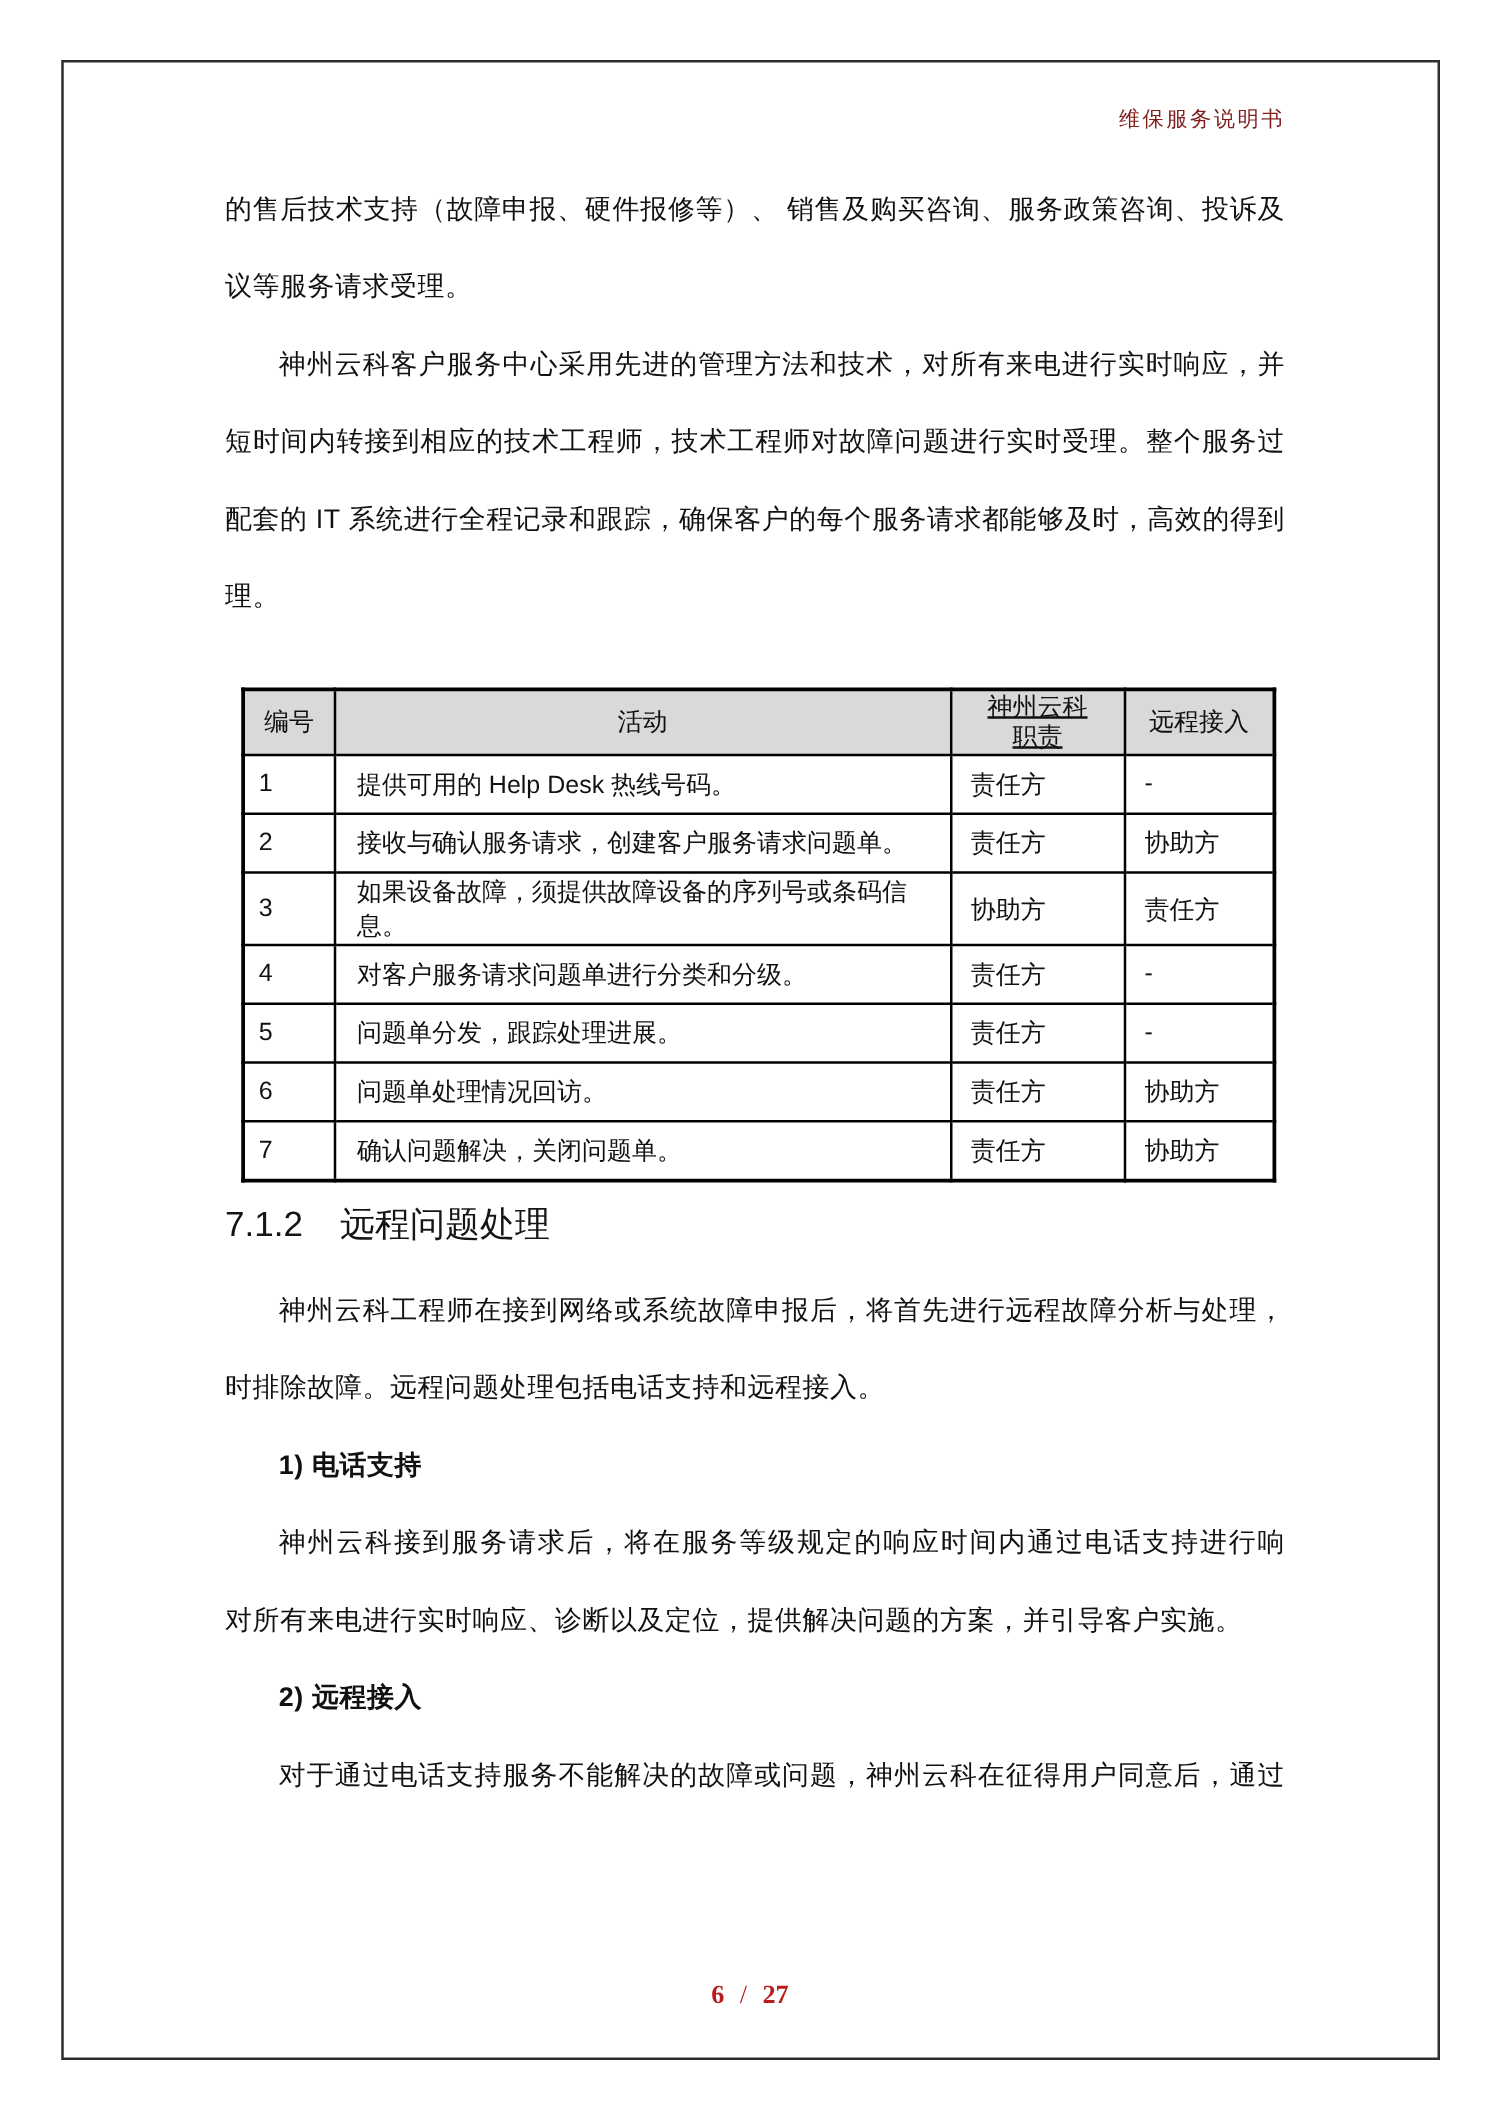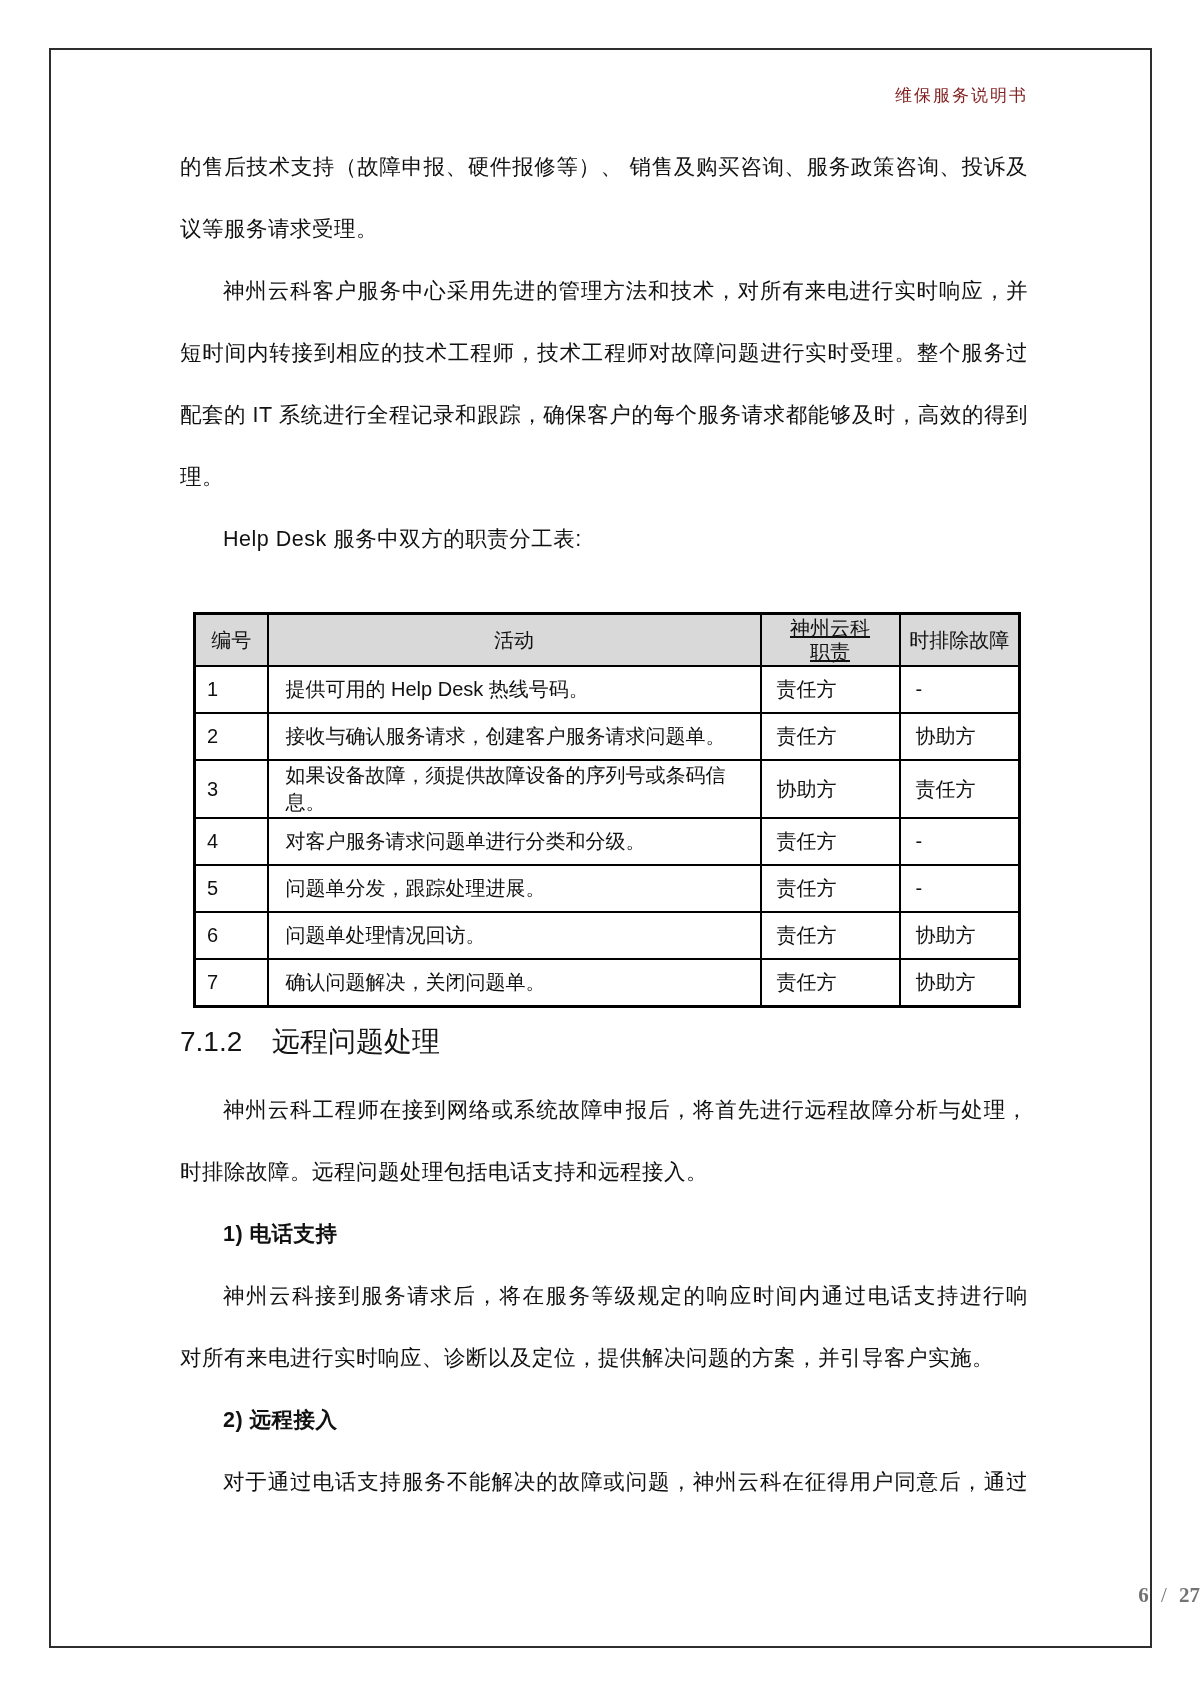--- a/index.html
+++ b/index.html
@@ -77,7 +77,6 @@
   <div class="line j">配套的 IT 系统进行全程记录和跟踪，确保客户的每个服务请求都能够及时，高效的得到处</div>
   <div class="line">理。</div>
 
-  <div class="line indent">Help Desk 服务中双方的职责分工表:</div>
 
   <table class="resp">
     <colgroup>

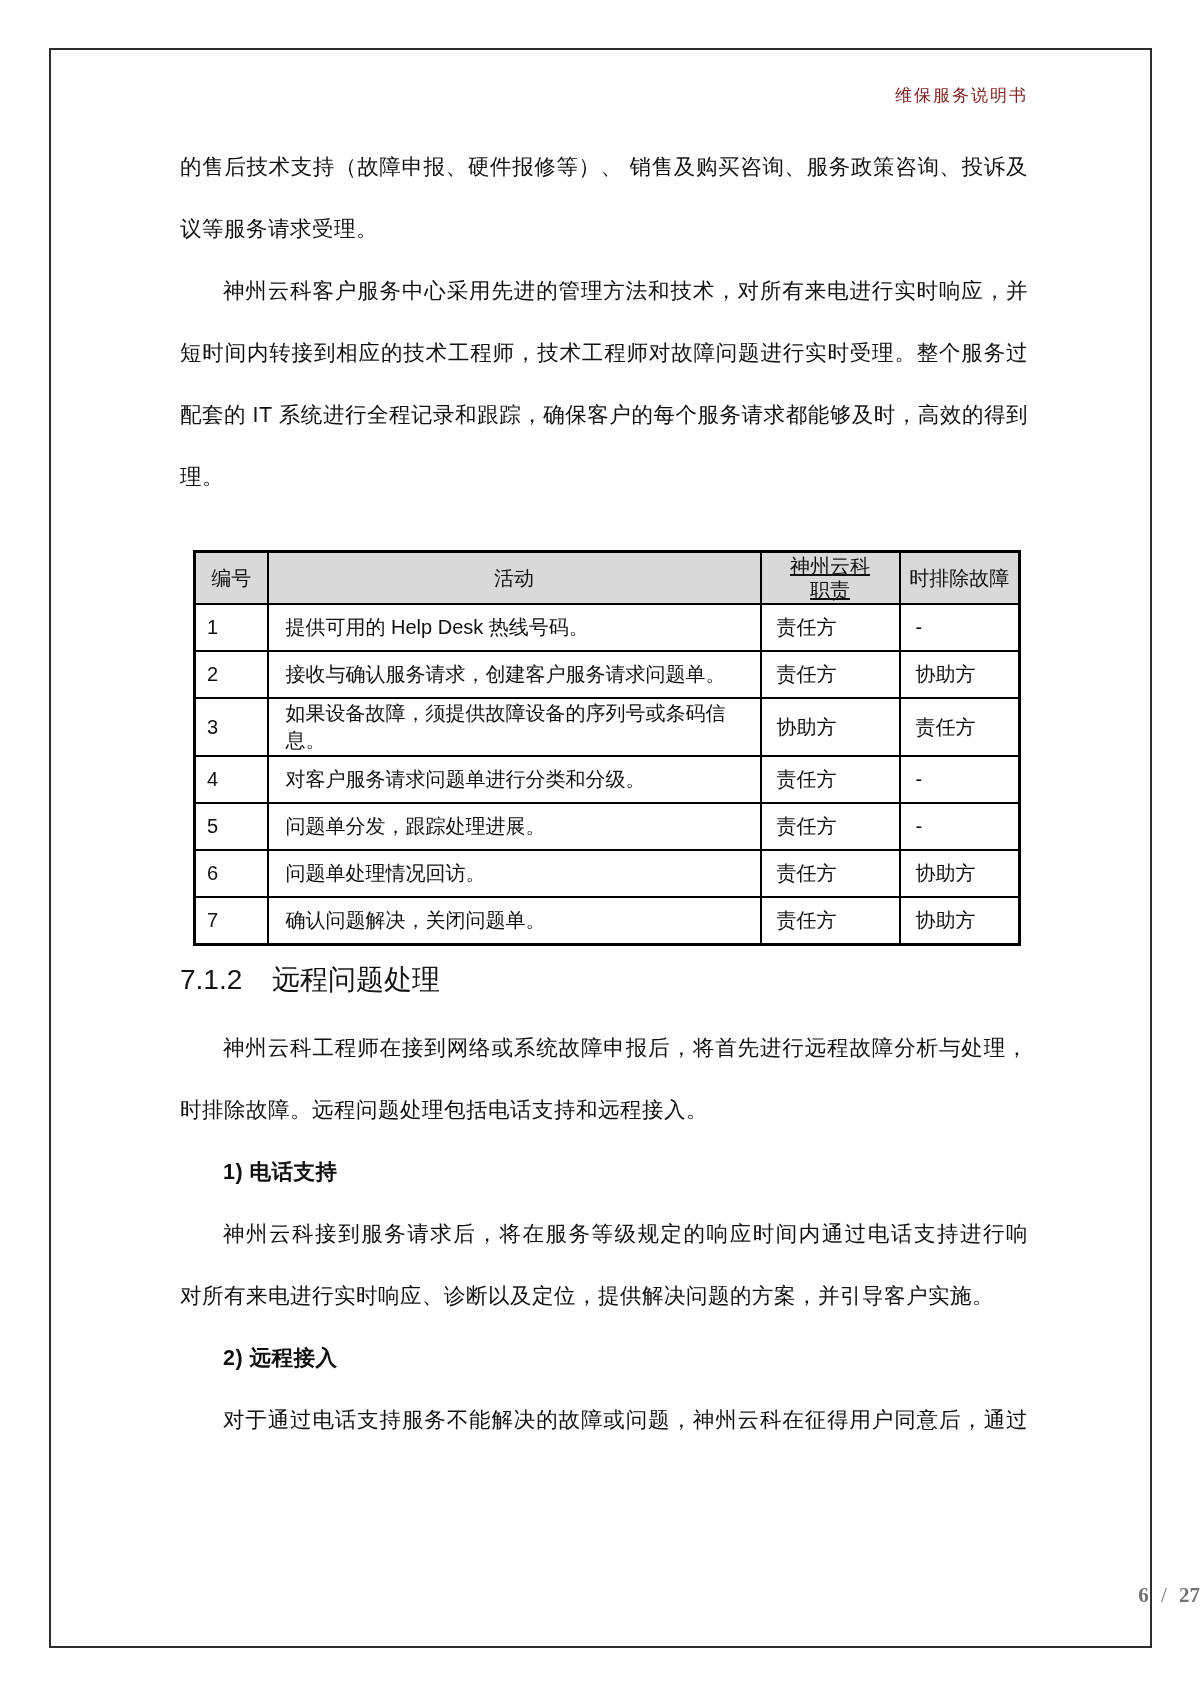--- a/index.html
+++ b/index.html
@@ -91,7 +91,7 @@
         <th>活动</th>
         <th class="wrap">神州云科
 职责</th>
-        <th>时排除故障</th>
+        <th>远程接入</th>
       </tr>
     </thead>
     <tbody>

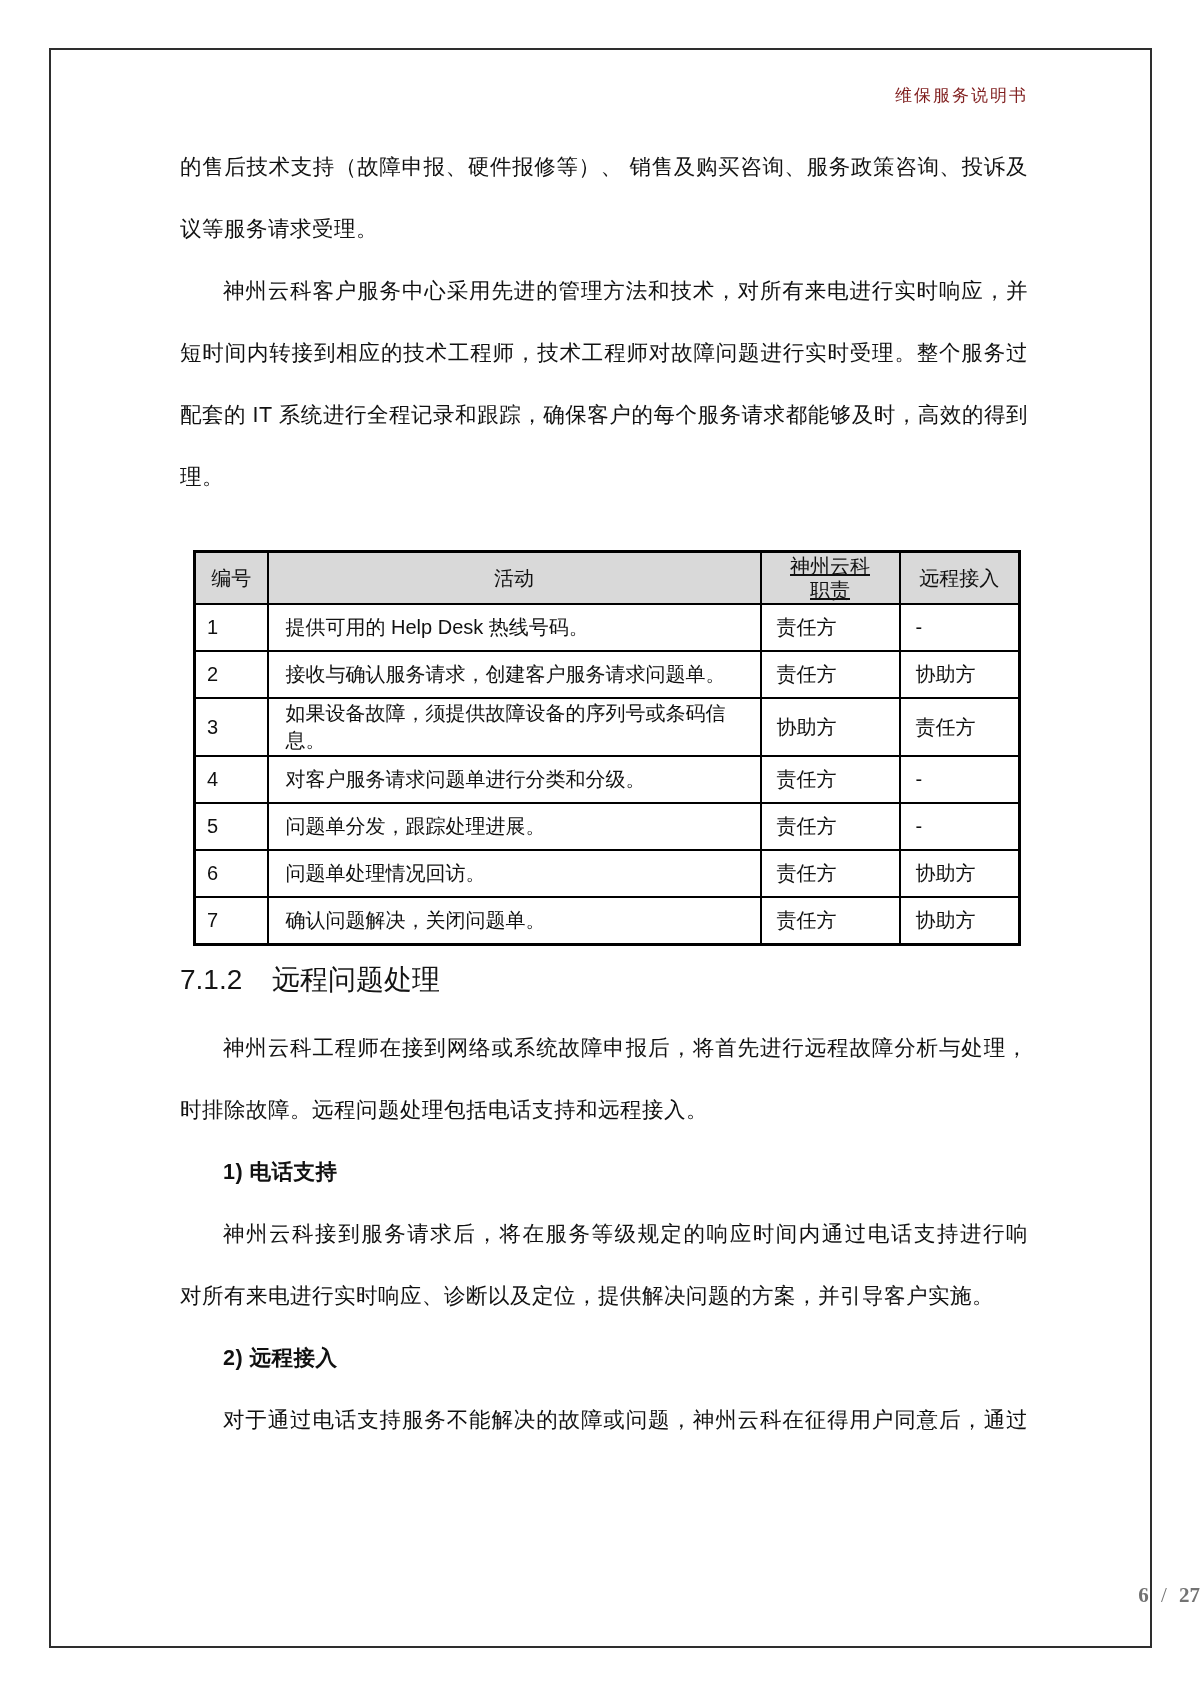--- a/index.html
+++ b/index.html
@@ -53,9 +53,9 @@
   .section-heading .title { margin-left:22px; }
 
   .page-footer {
-    position:absolute; top:1583px; left:0; width:1200px; text-align:right;
+    position:absolute; top:1583px; left:0; width:1200px; text-align:center;
     font-family:"Liberation Serif","DejaVu Serif",serif; font-size:21px;
-    color:#737373;
+    color:#b91c1c;
   }
   .page-footer .num { font-weight:bold; }
   .page-footer .sep { margin:0 7px; font-weight:normal; }

